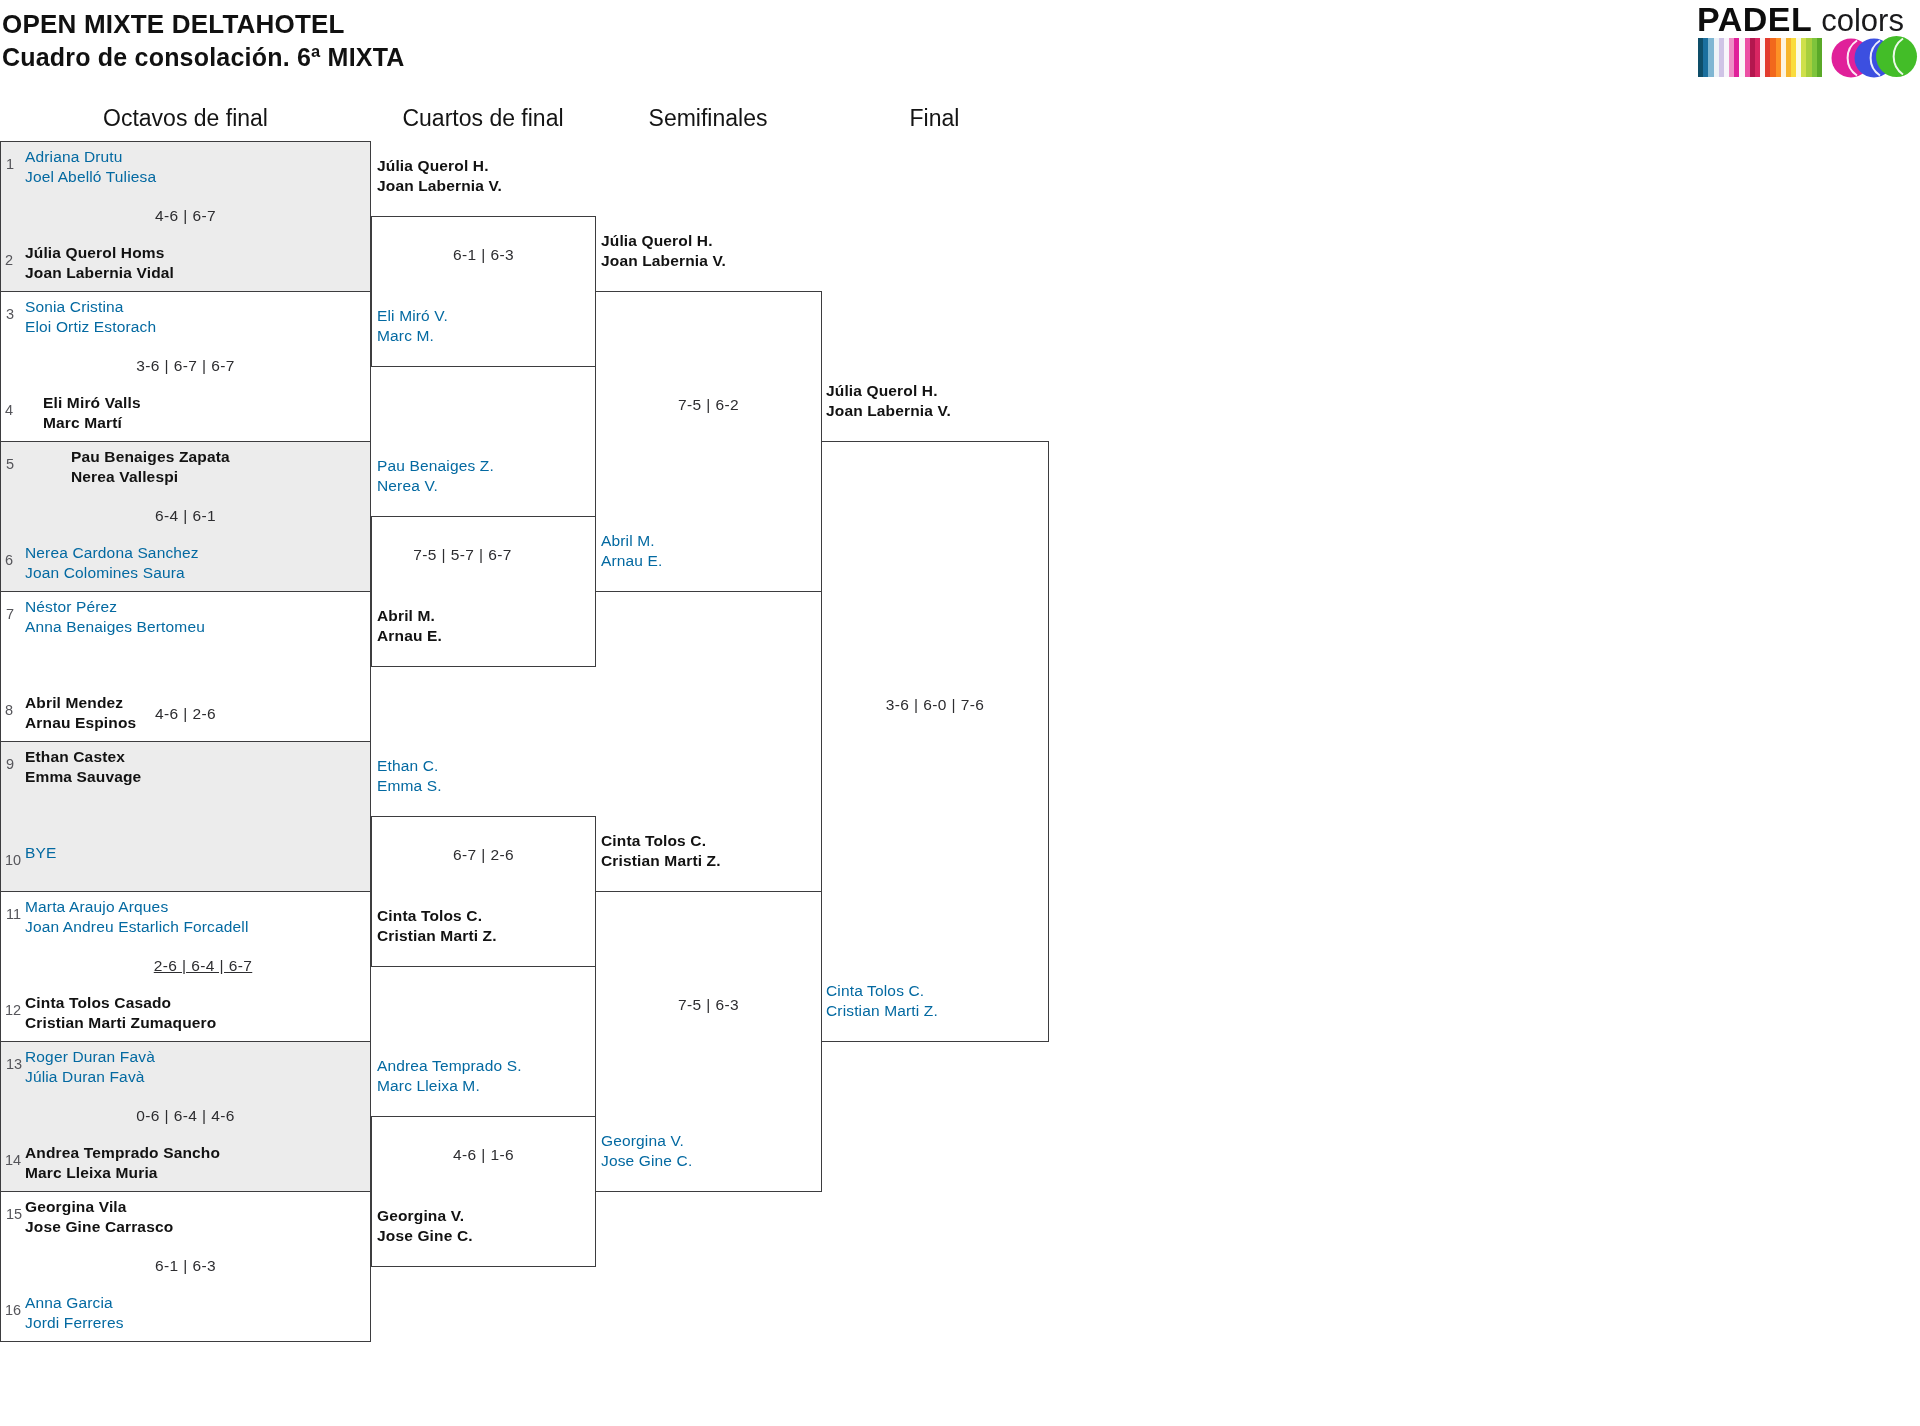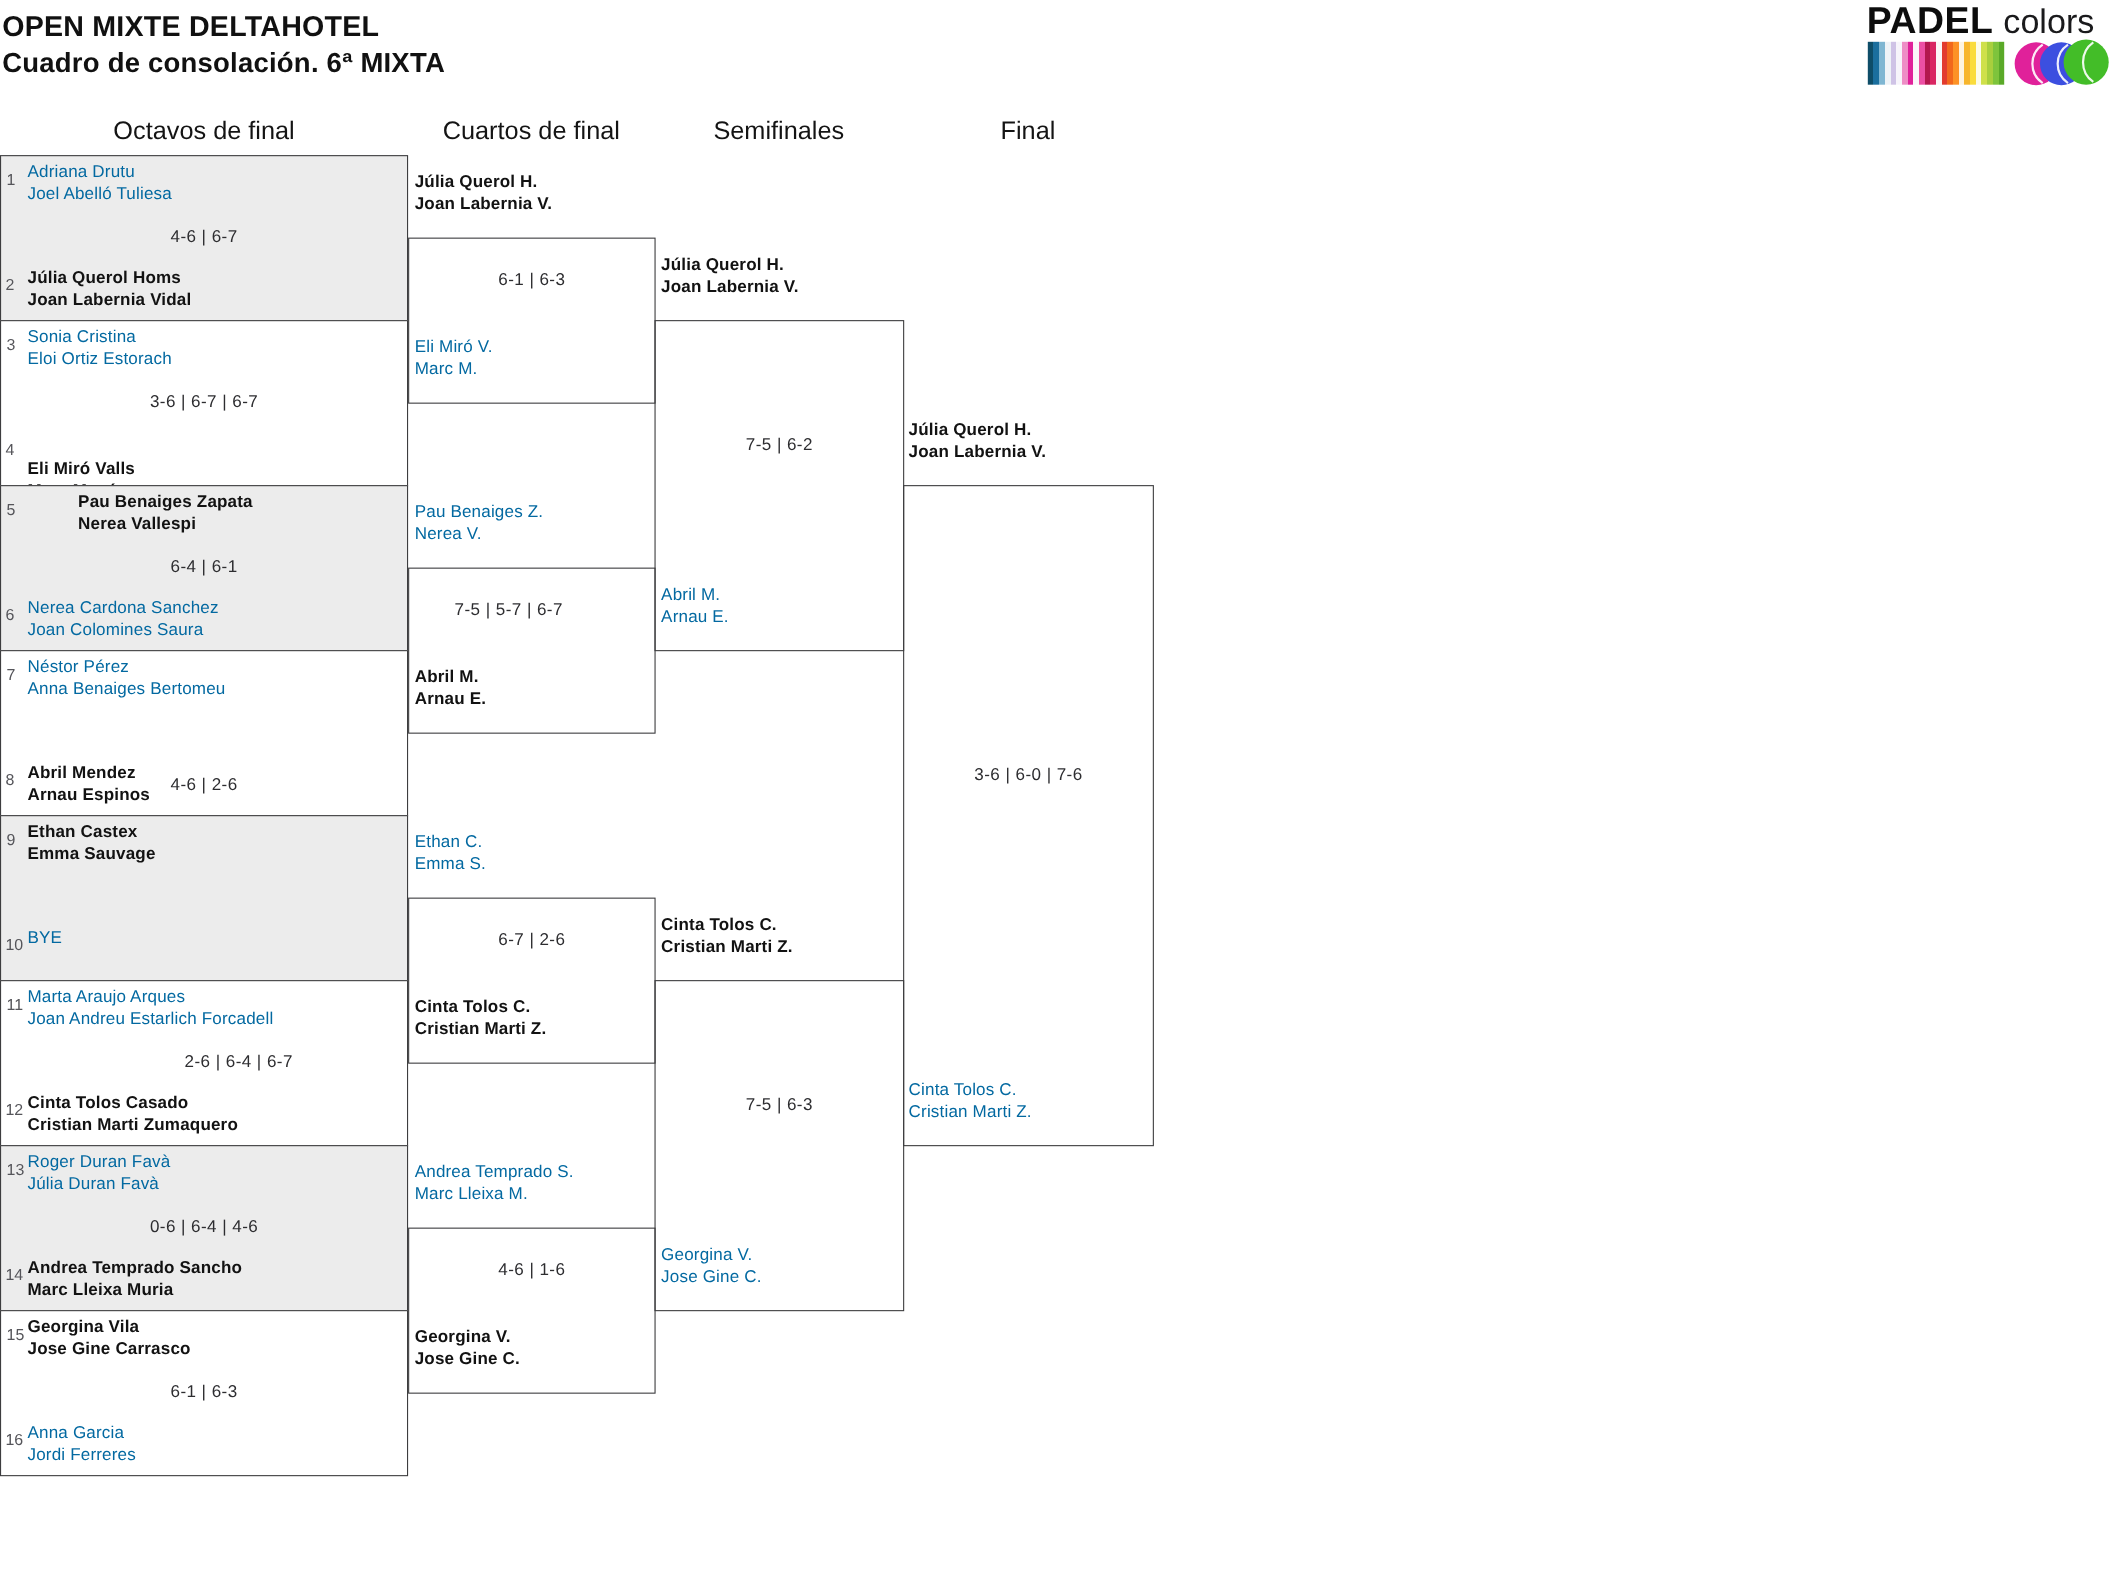--- a/index.html
+++ b/index.html
@@ -64,7 +64,7 @@
     </div>
     <div class="score" style="left: 0px; top: 356px; width: 371px; position: absolute;">3-6 | 6-7 | 6-7</div>
     <div class="seed" style="left: 5px; top: 400px; position: absolute;">4</div>
-    <div class="team win" style="left: 25px; top: 393px; position: absolute; margin-top: 24px;">
+    <div class="team win" style="left: 43px; top: 393px; position: absolute;">
       <div>Eli Miró Valls</div>
       <div>Marc Martí</div>
     </div>

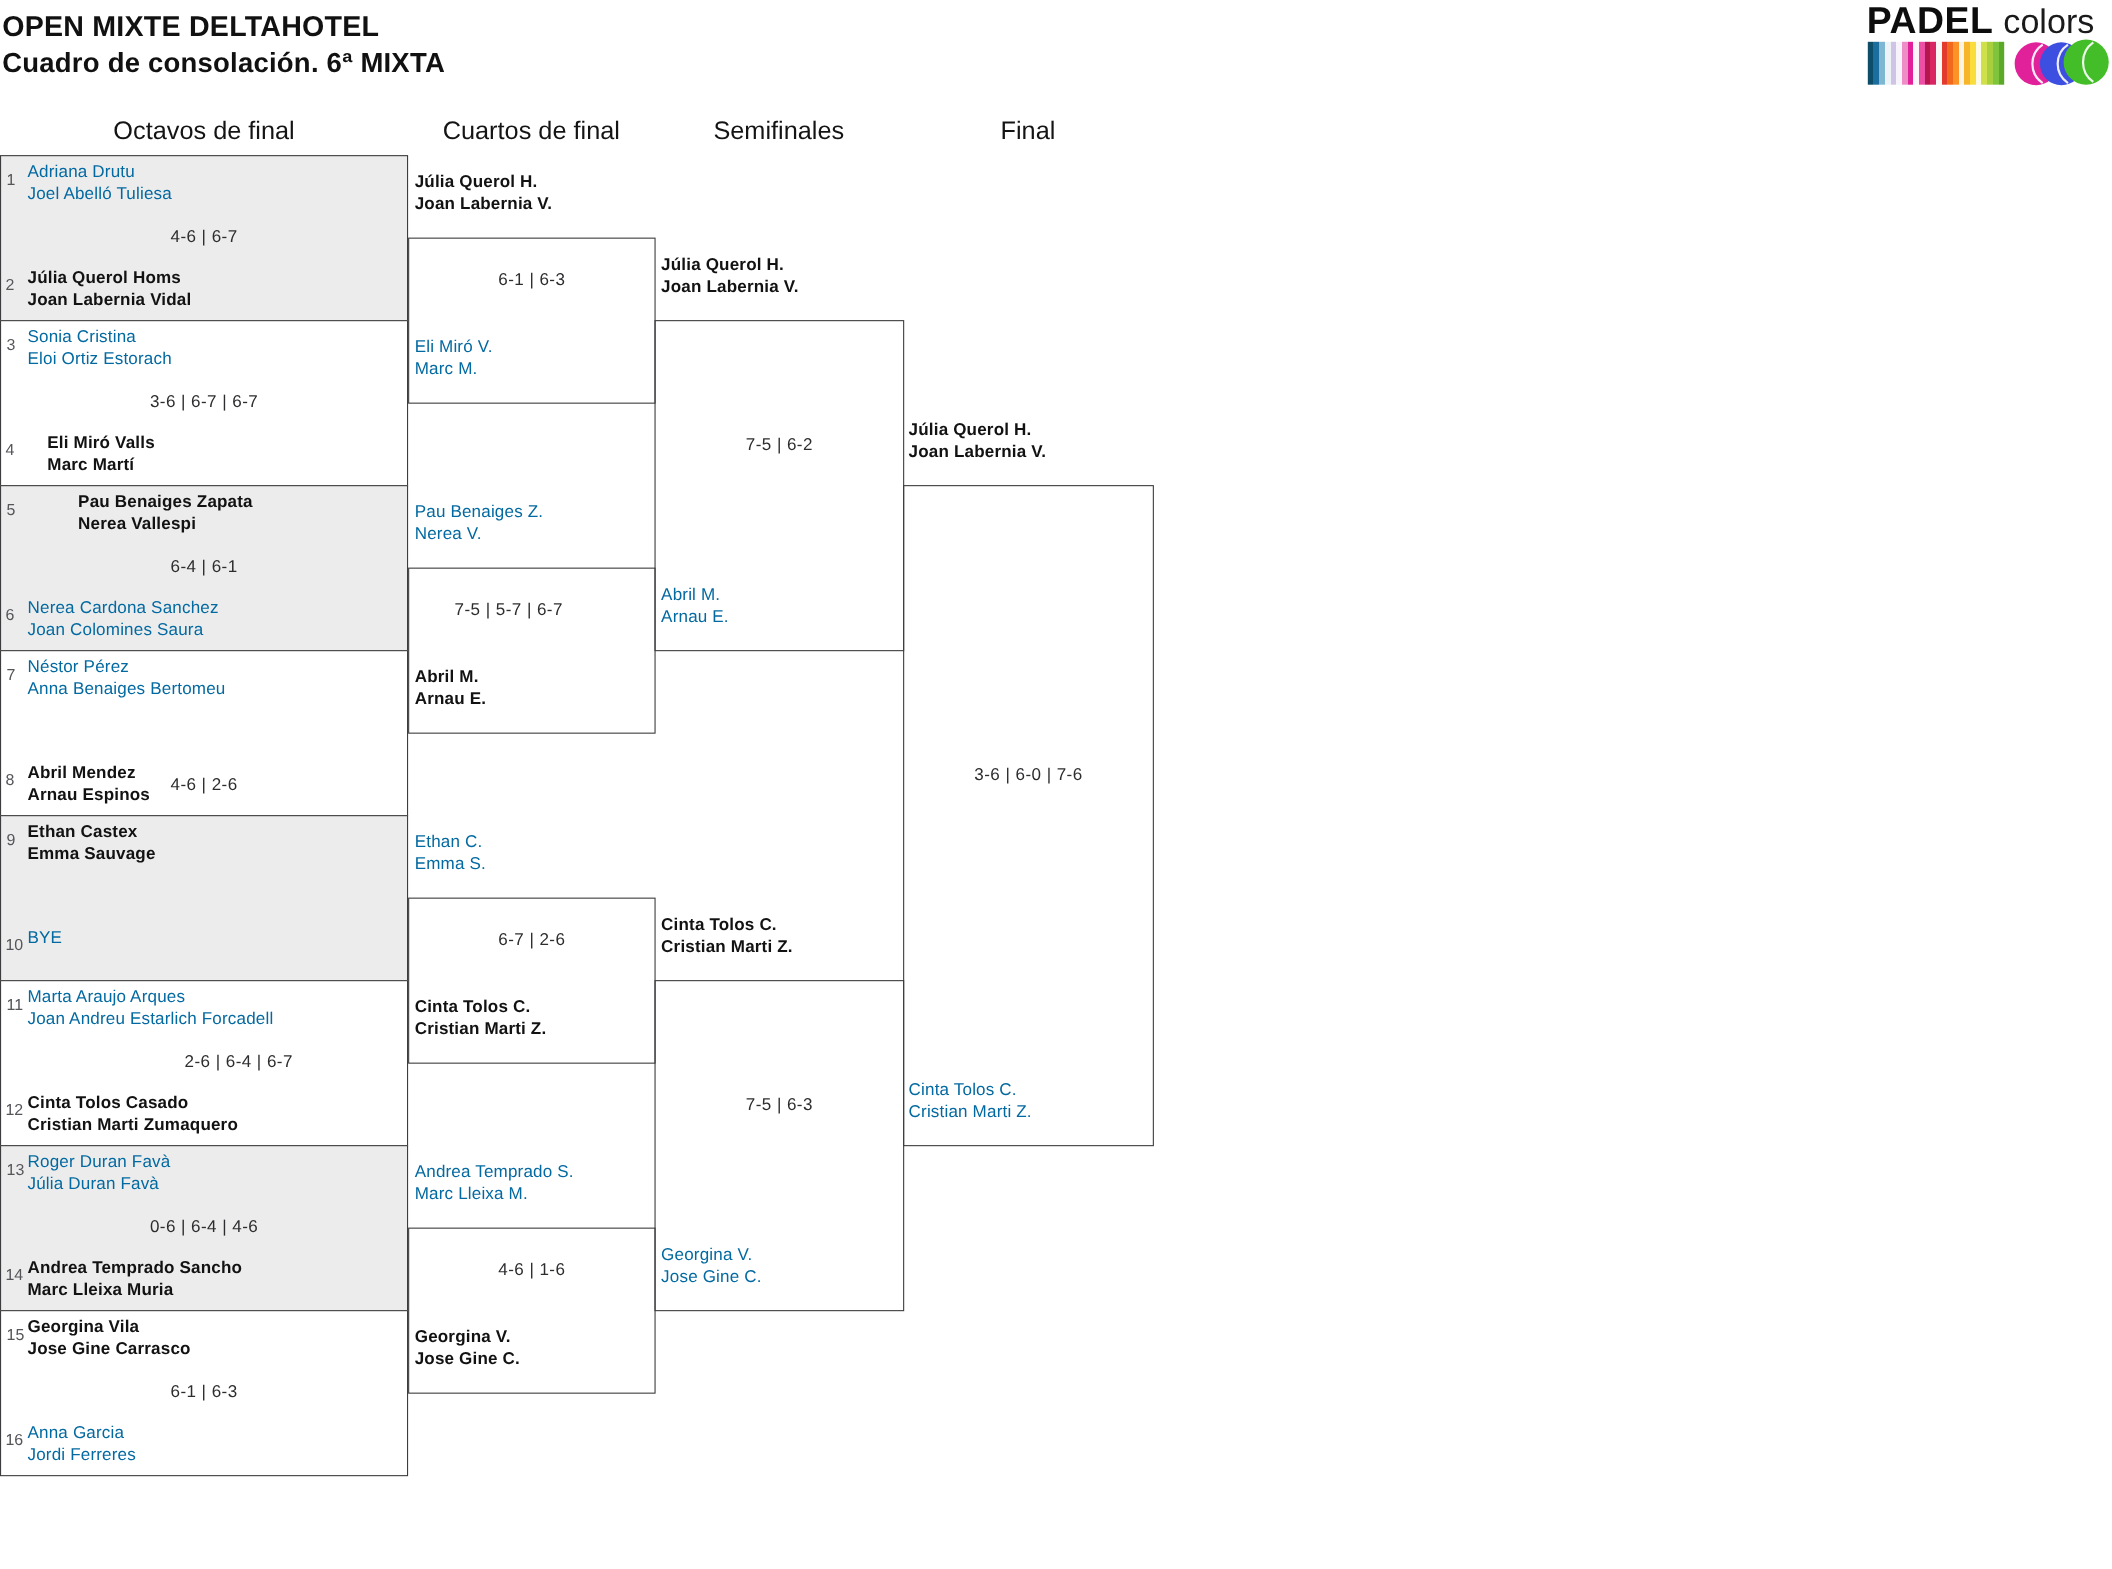--- a/index.html
+++ b/index.html
@@ -110,7 +110,7 @@
       <div>Marta Araujo Arques</div>
       <div>Joan Andreu Estarlich Forcadell</div>
     </div>
-    <div class="score" style="left: 16px; top: 956px; width: 402px; position: absolute;">2-6 | 6-4 | 6-7</div>
+    <div class="score" style="left: 2px; top: 956px; width: 402px; position: absolute; text-decoration: underline;">2-6 | 6-4 | 6-7</div>
     <div class="seed" style="left: 5px; top: 1000px; position: absolute;">12</div>
     <div class="team win" style="left: 25px; top: 993px; position: absolute;">
       <div>Cinta Tolos Casado</div>

